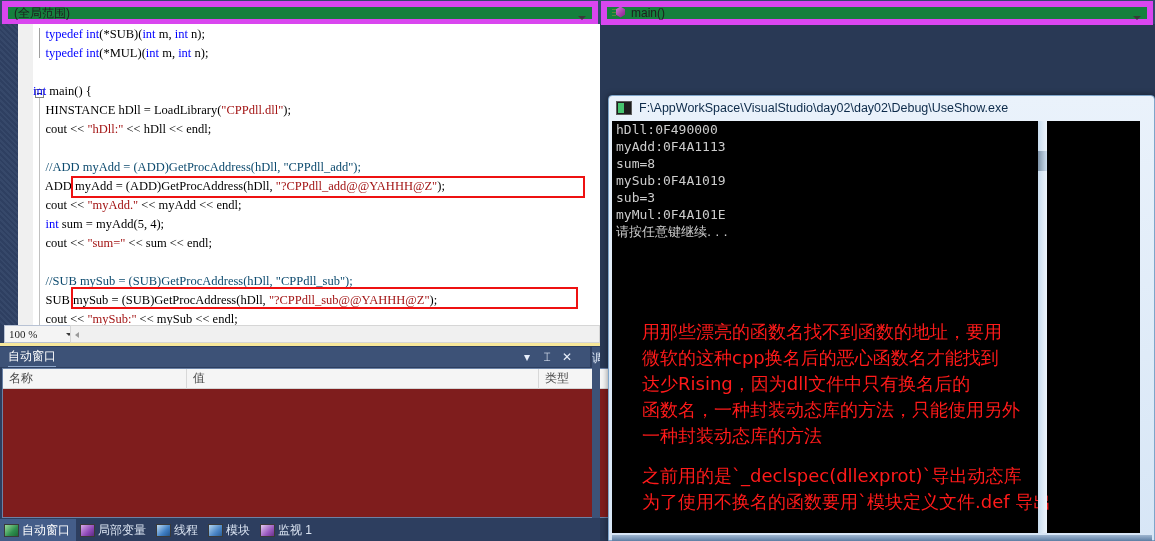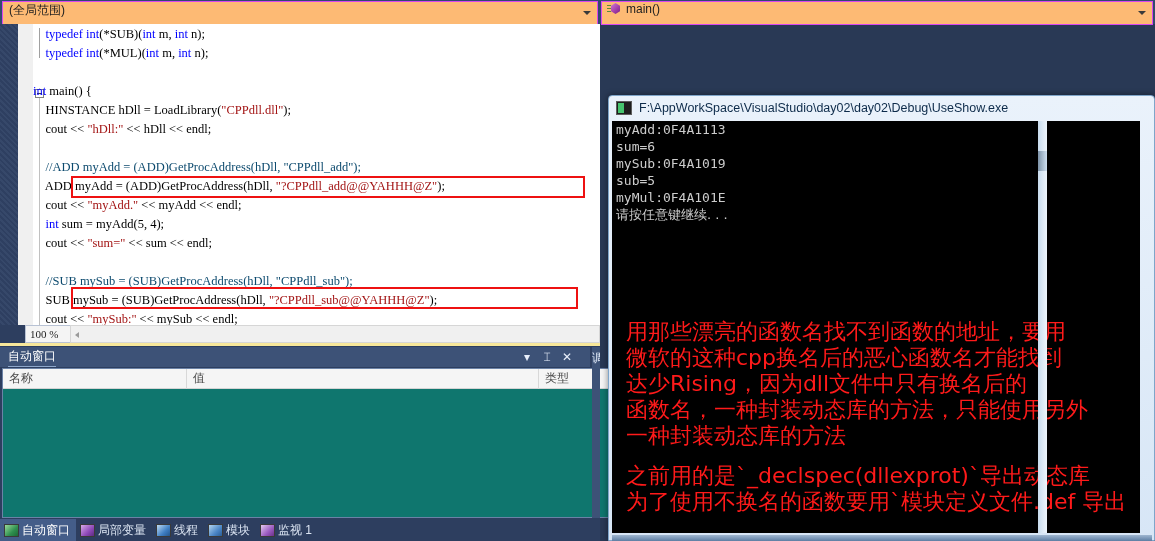--- a/index.html
+++ b/index.html
@@ -26,9 +26,9 @@
   }
   .navcombo {
     height: 24px;
-    background: #fdba74;
-    border: 1px solid #d946ef;
-    display: flex; align-items: flex-start;
+    background: #15803d;
+    border: 6px solid #d946ef;
+    display: flex; align-items: center;
     font-size: 12px; color: #1e1e1e;
     position: relative;
   }

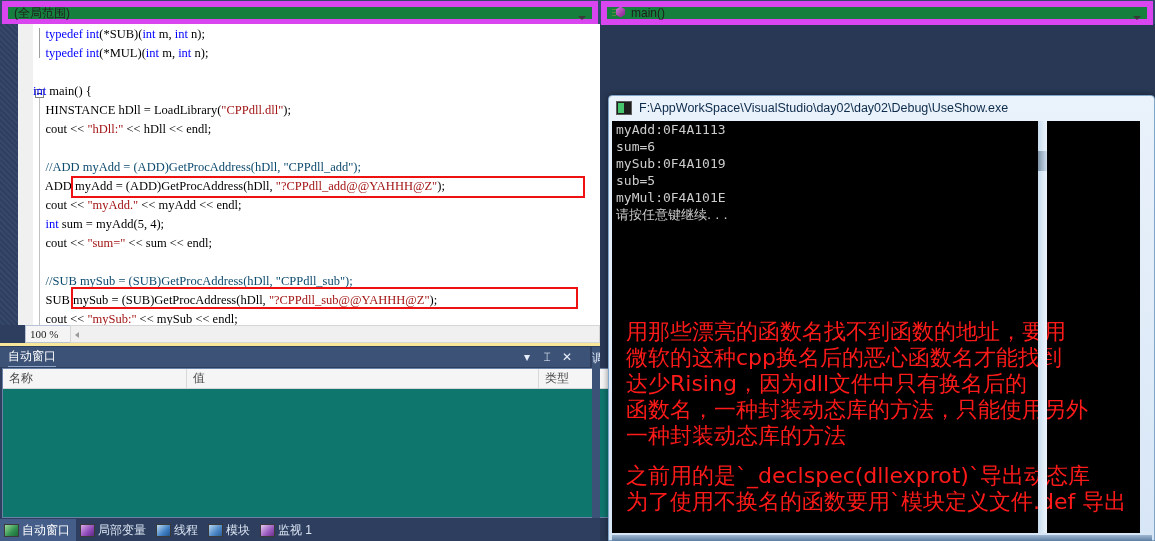--- a/index.html
+++ b/index.html
@@ -400,6 +400,7 @@
     </div>
     <div id="console-body">
       <div id="console-lines">
+          <div class="cout">hDll:0F490000</div>
           <div class="cout">myAdd:0F4A1113</div>
           <div class="cout">sum=6</div>
           <div class="cout">mySub:0F4A1019</div>

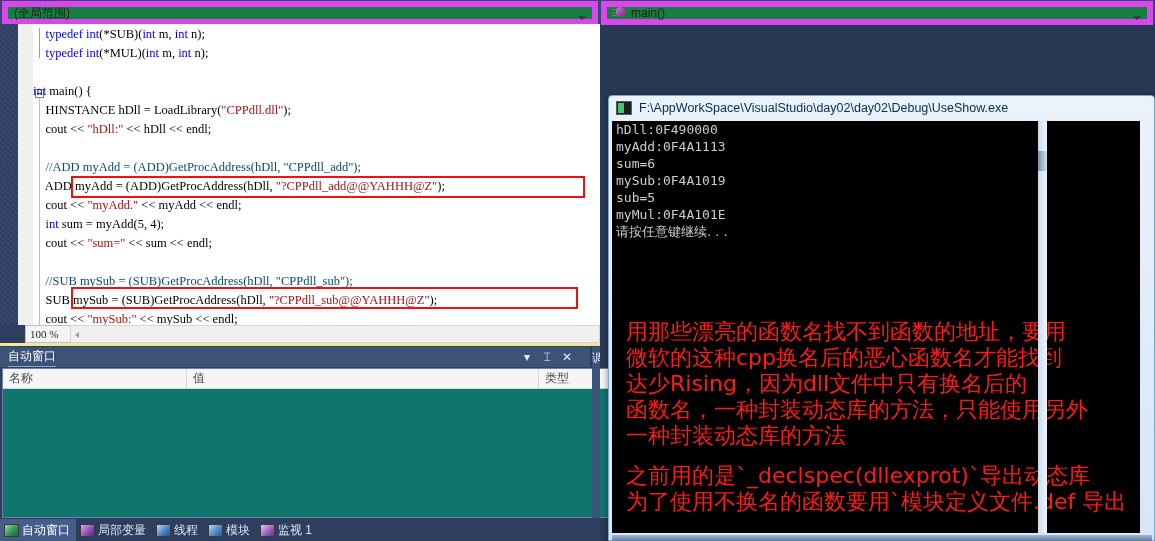--- a/index.html
+++ b/index.html
@@ -402,7 +402,7 @@
       <div id="console-lines">
           <div class="cout">hDll:0F490000</div>
           <div class="cout">myAdd:0F4A1113</div>
-          <div class="cout">sum=6</div>
+          <div class="cout">sum=8</div>
           <div class="cout">mySub:0F4A1019</div>
           <div class="cout">sub=5</div>
           <div class="cout">myMul:0F4A101E</div>

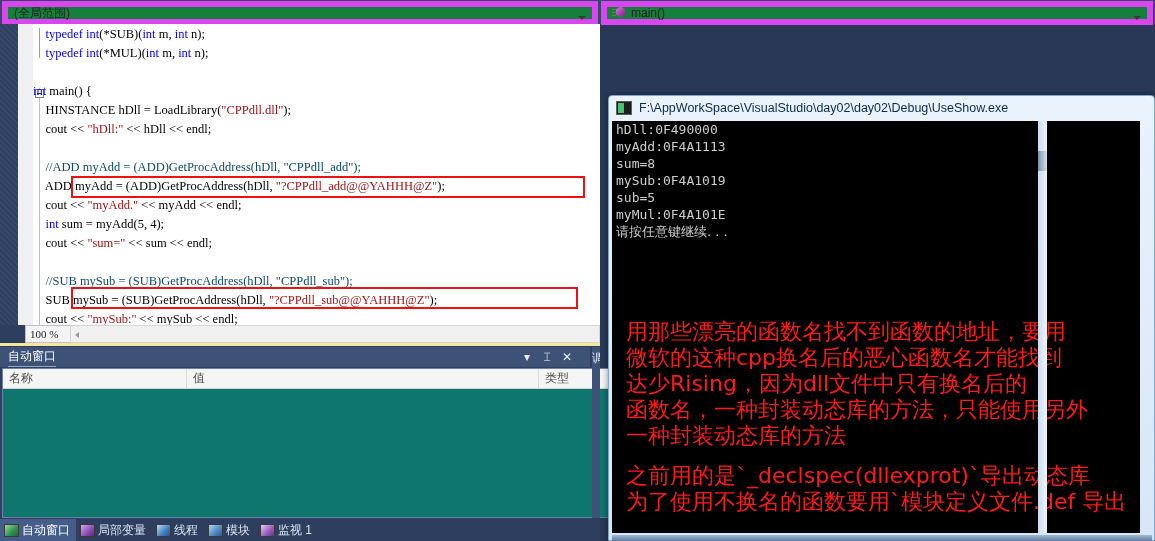--- a/index.html
+++ b/index.html
@@ -404,7 +404,7 @@
           <div class="cout">myAdd:0F4A1113</div>
           <div class="cout">sum=8</div>
           <div class="cout">mySub:0F4A1019</div>
-          <div class="cout">sub=5</div>
+          <div class="cout">sub=3</div>
           <div class="cout">myMul:0F4A101E</div>
           <div class="cout cout-cn">请按任意键继续. . .</div>
         </div>

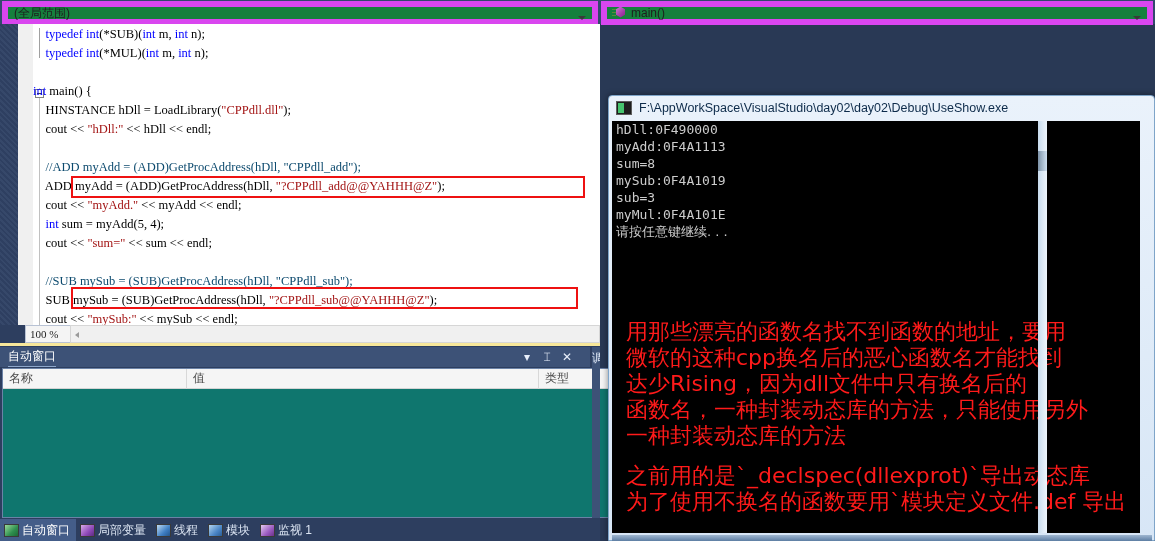--- a/index.html
+++ b/index.html
@@ -124,7 +124,7 @@
     background: #f4f4f4; border: 1px solid #b8c2d4;
     font-family: "Liberation Serif", serif;
     font-size: 11px; color: #1e1e1e;
-    display: flex; align-items: center; padding-left: 4px; margin-left: 21px;
+    display: flex; align-items: center; padding-left: 4px;
   }
   #zoom-combo .zarrow {
     position: absolute; right: 5px; top: 7px;

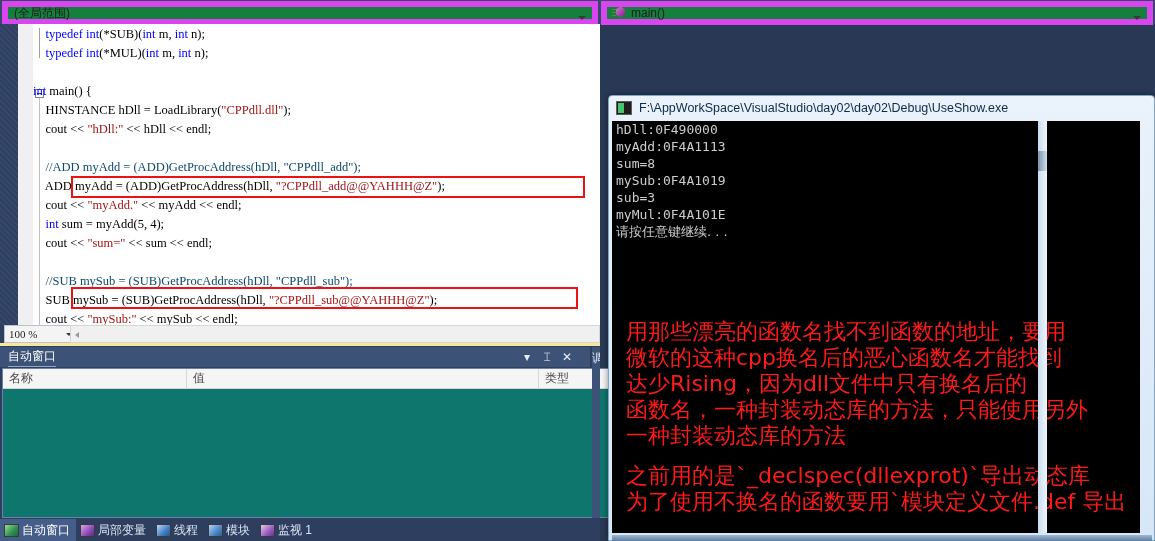--- a/index.html
+++ b/index.html
@@ -283,9 +283,10 @@
   .annot-line {
     color: #ff1a1a;
     font-family: "DejaVu Sans", sans-serif;
-    font-size: 22px;
+    font-size: 18px;
     line-height: 26px;
     white-space: pre;
+    margin-left: 16px;
   }
   .annot-gap { height: 14px; }
   #watermark {

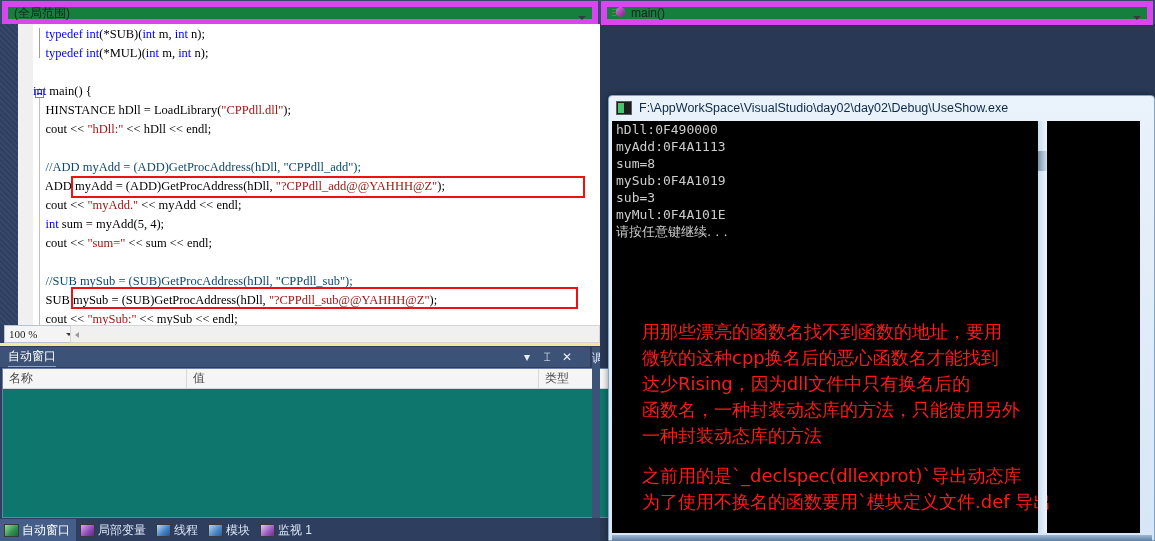--- a/index.html
+++ b/index.html
@@ -165,7 +165,7 @@
   }
   #autos-body {
     position: absolute; left: 2px; top: 368px; width: 692px; height: 150px;
-    background: #0f766e; border: 1px solid #6b82a6;
+    background: #7f1d1d; border: 1px solid #6b82a6;
   }
   #autos-colhdr {
     position: absolute; left: 0; top: 0; width: 100%; height: 20px;

